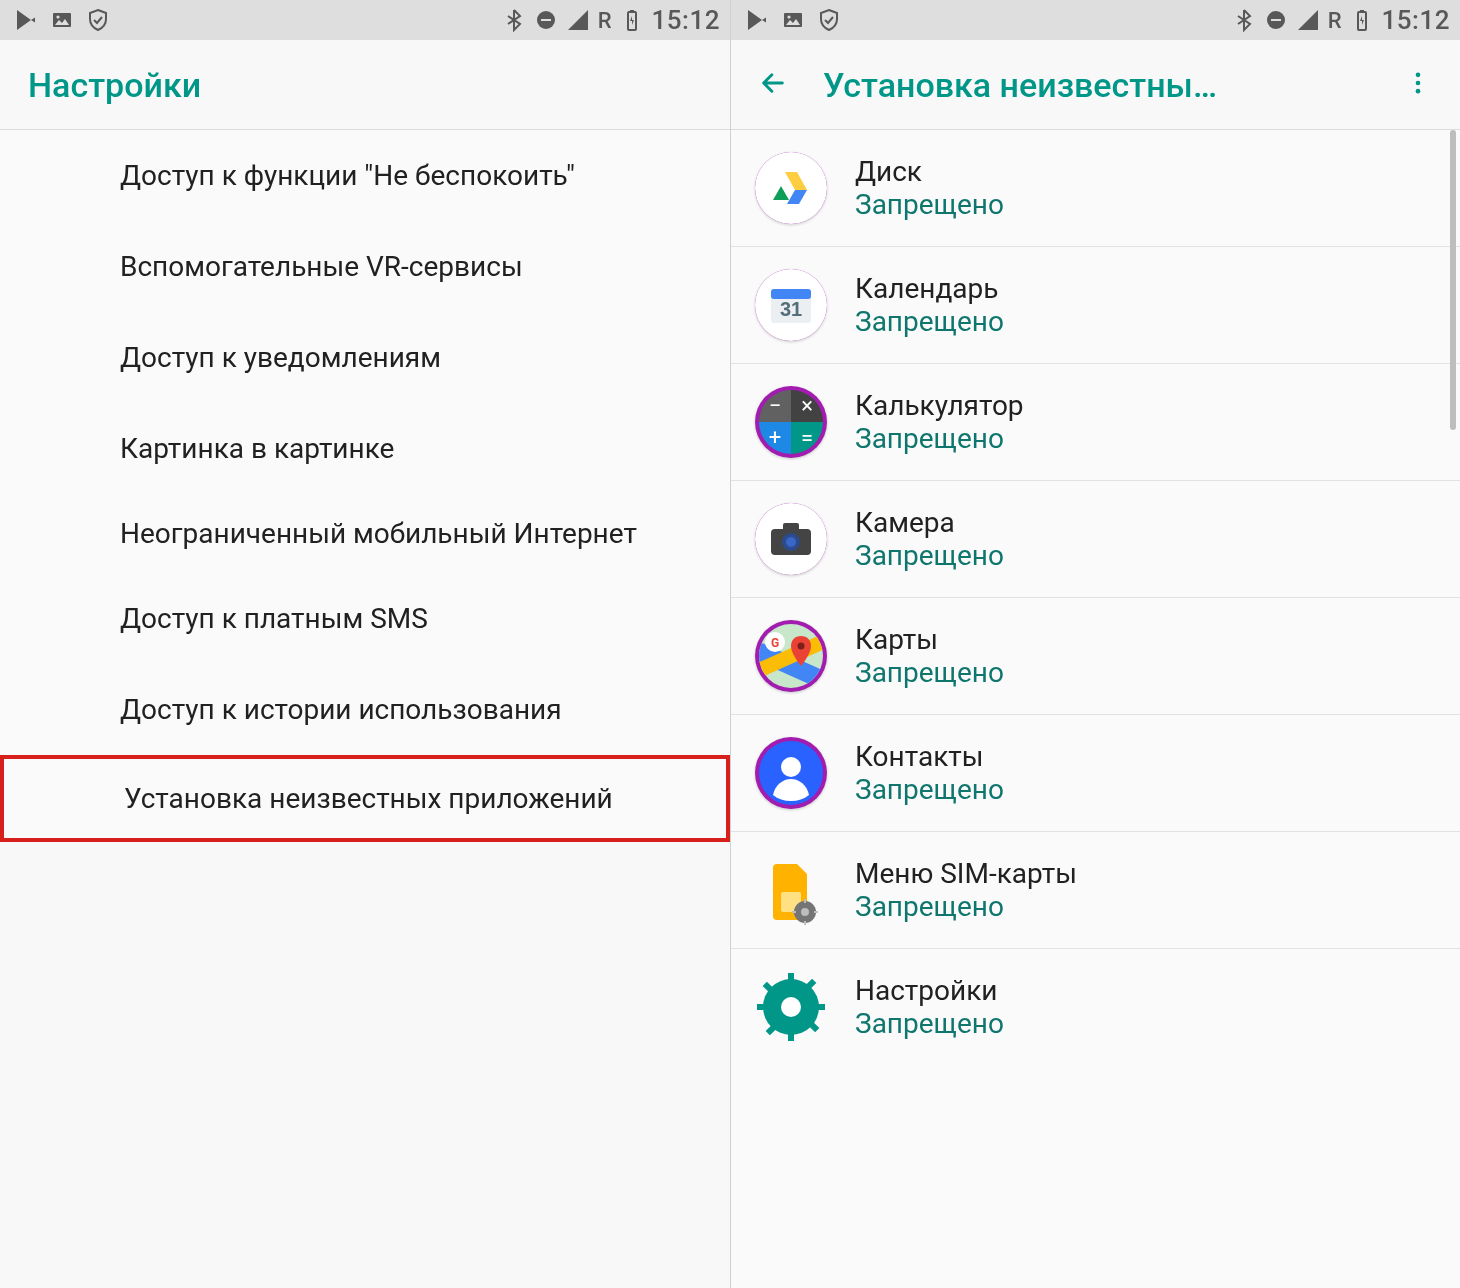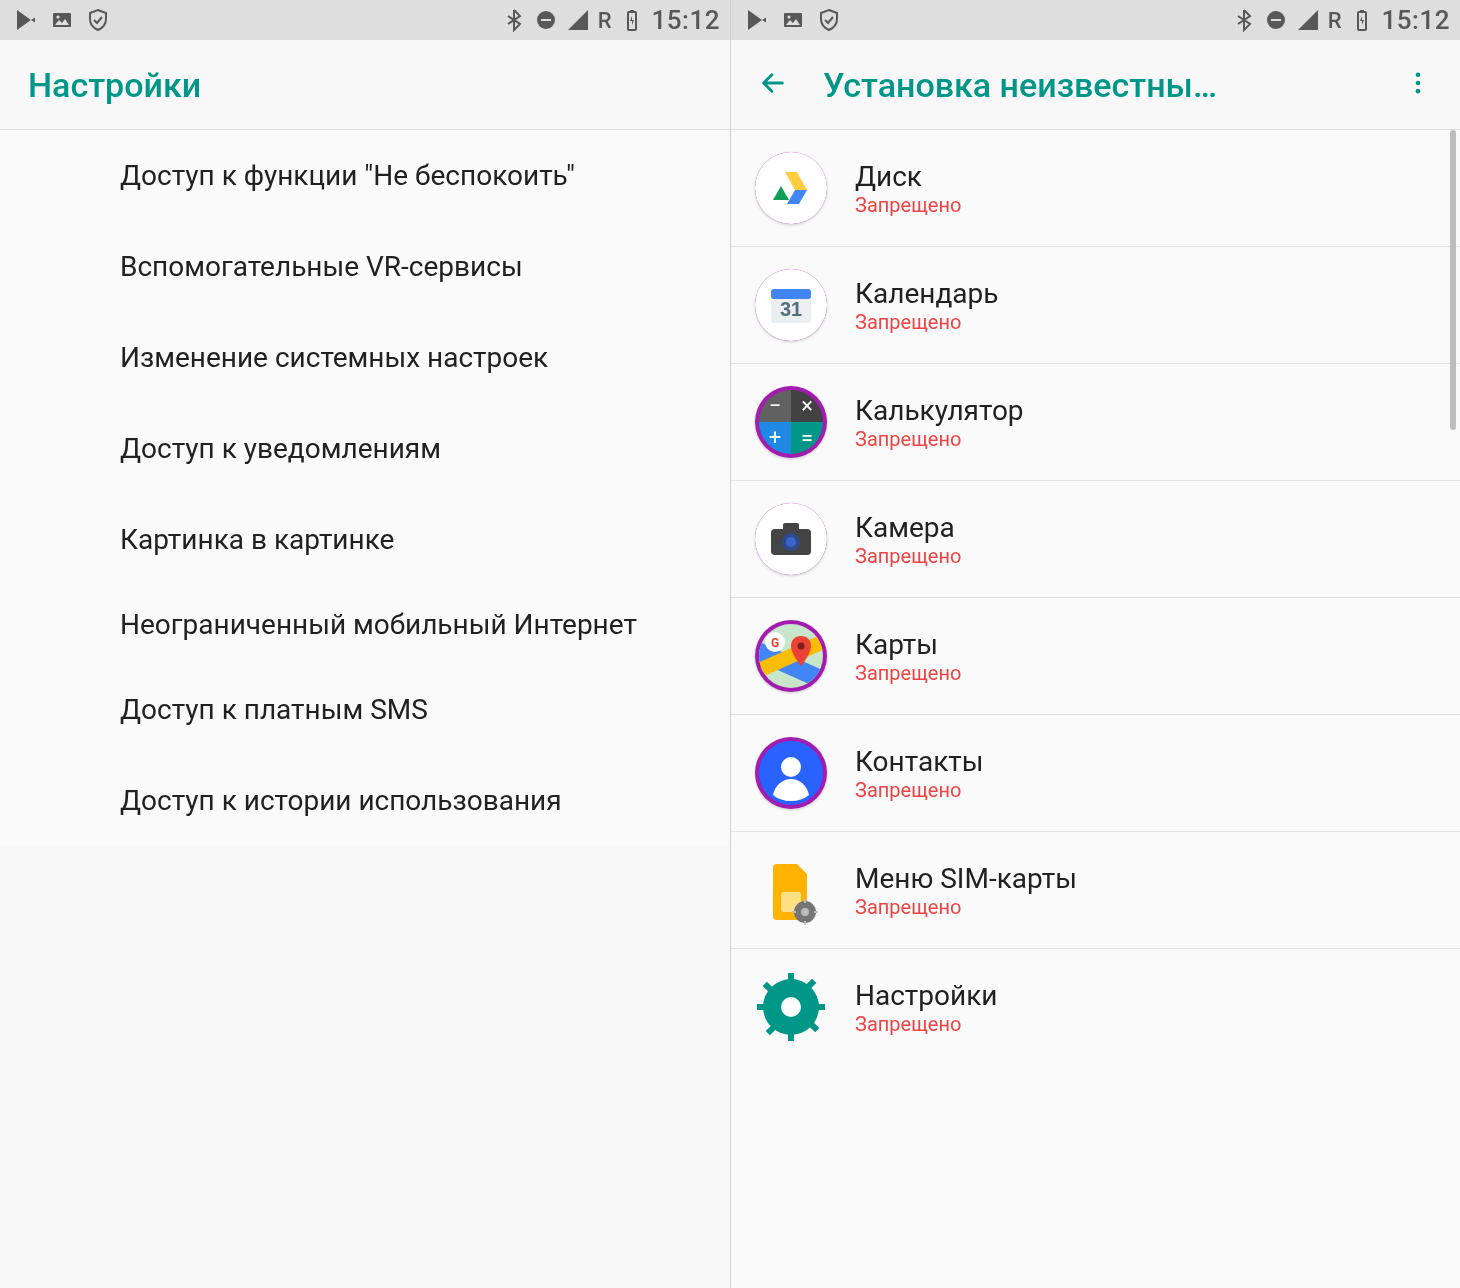--- a/index.html
+++ b/index.html
@@ -34,7 +34,7 @@
   .app-icon { width:72px; height:72px; border-radius:50%; flex:0 0 72px; display:flex; align-items:center; justify-content:center; background:#a21caf; box-shadow:0 1px 3px rgba(0,0,0,0.2); }
   .app-texts { margin-left:28px; display:flex; flex-direction:column; }
   .app-name { font-size:28px; color:#212121; }
-  .app-status { font-size:20px; color:#ef4444; }
+  .app-status { font-size:28px; color:#0f766e; }
 
   .scroll-track { position:absolute; right:4px; top:0; width:6px; height:300px; background:#bdbdbd; border-radius:3px; }
 

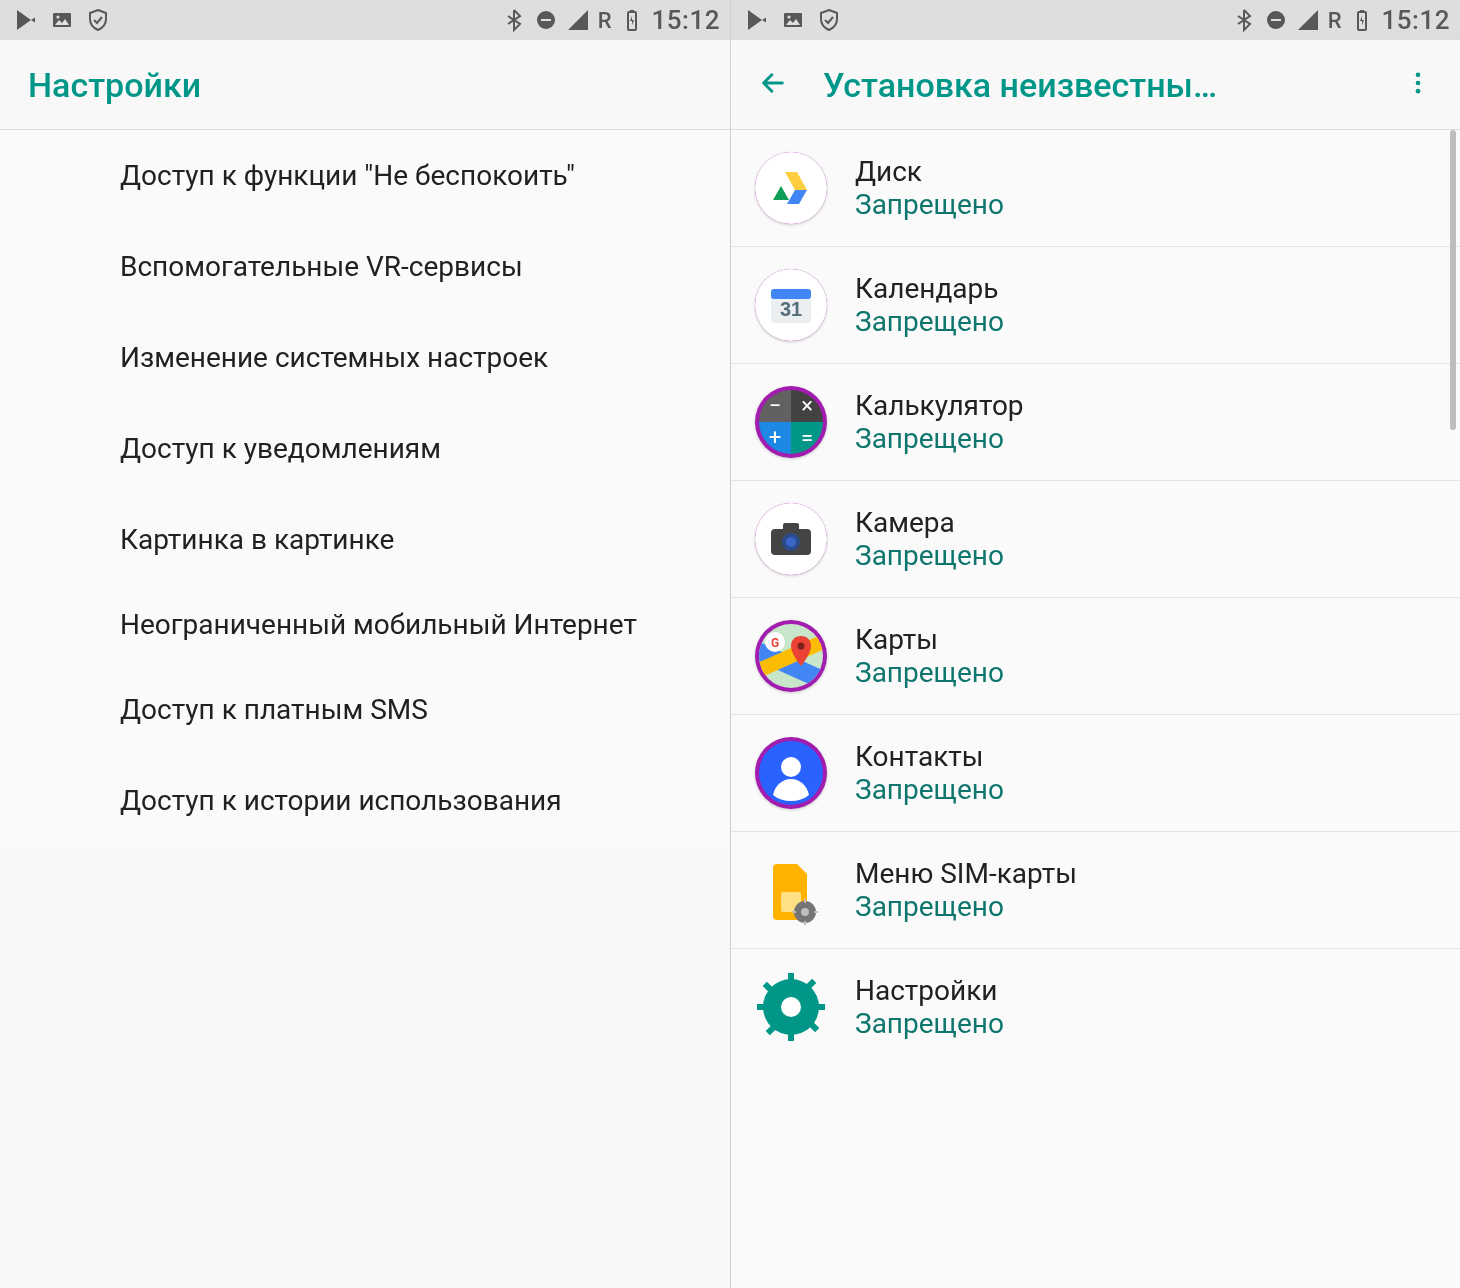--- a/index.html
+++ b/index.html
@@ -106,7 +106,6 @@
     <div class="list">
       <div class="list-item">Доступ к функции "Не беспокоить"</div>
       <div class="list-item">Вспомогательные VR-сервисы</div>
-      <div class="list-item">Изменение системных настроек</div>
       <div class="list-item">Доступ к уведомлениям</div>
       <div class="list-item">Картинка в картинке</div>
       <div class="list-item double">Неограниченный мобильный Интернет</div>

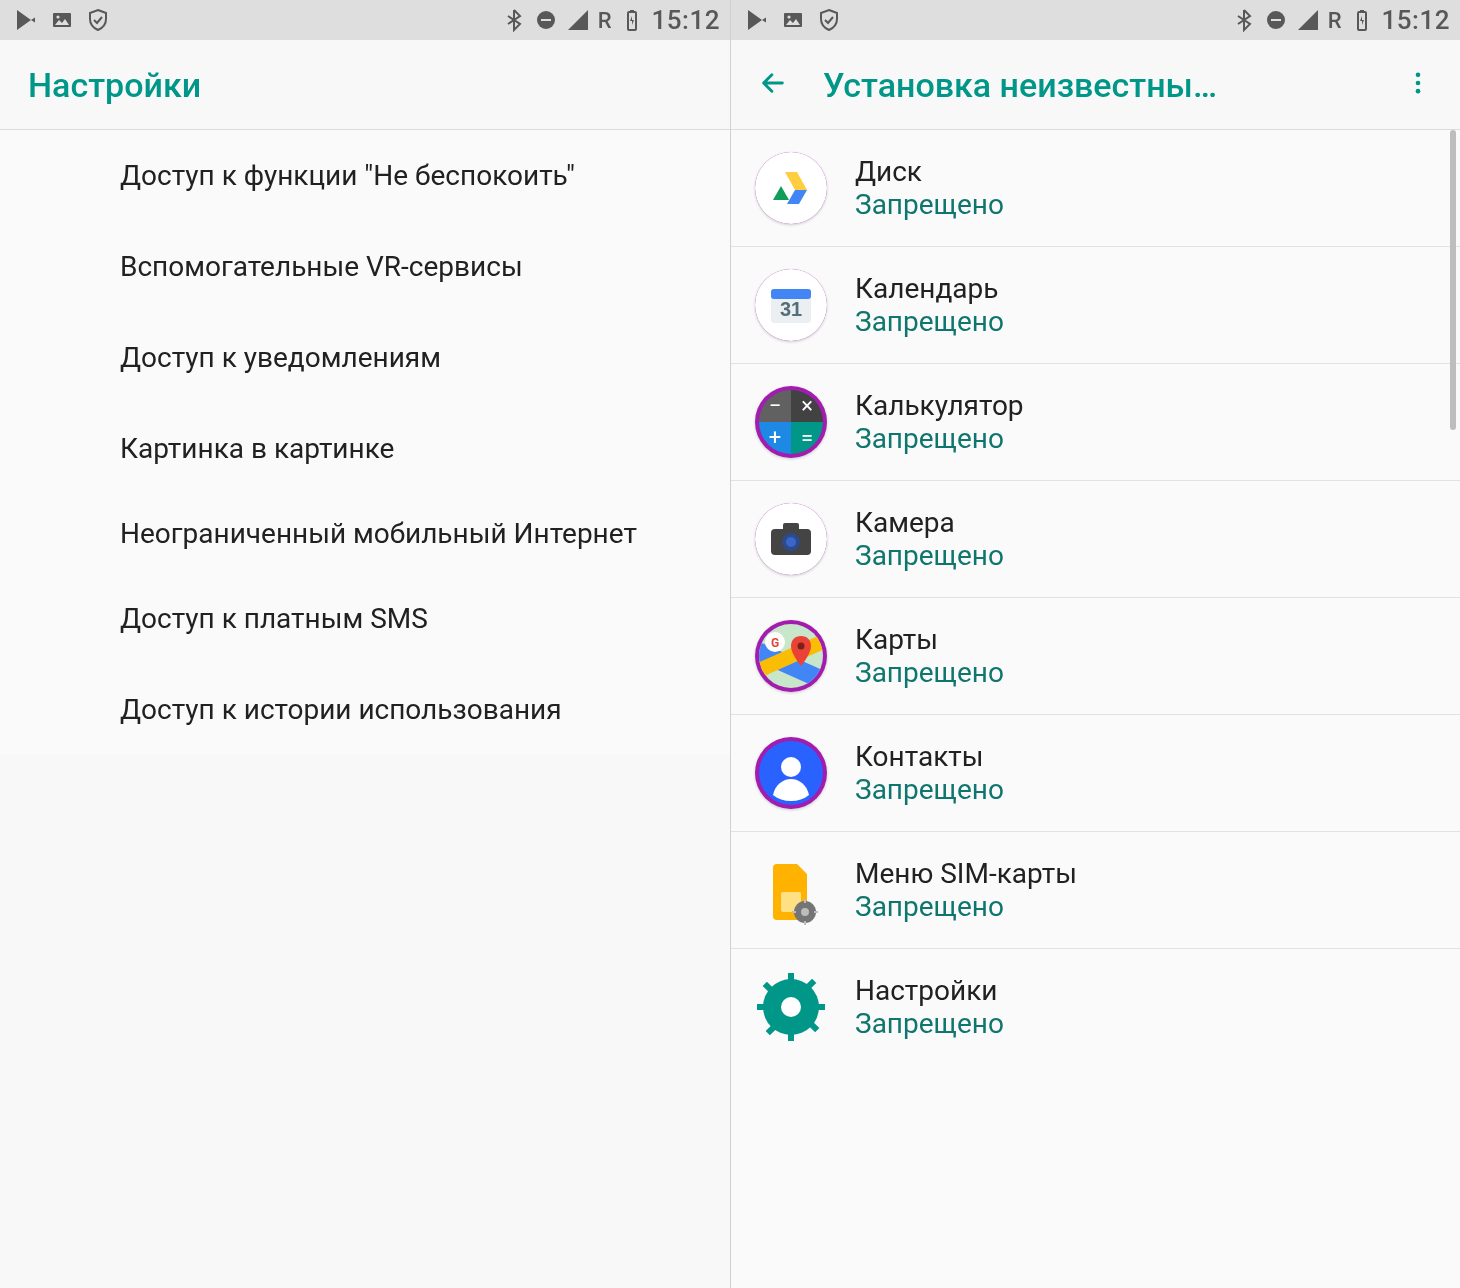--- a/index.html
+++ b/index.html
@@ -111,6 +111,7 @@
       <div class="list-item double">Неограниченный мобильный Интернет</div>
       <div class="list-item">Доступ к платным SMS</div>
       <div class="list-item">Доступ к истории использования</div>
+      <div class="list-item double highlight-box">Установка неизвестных приложений</div>
     </div>
   </div>
 

